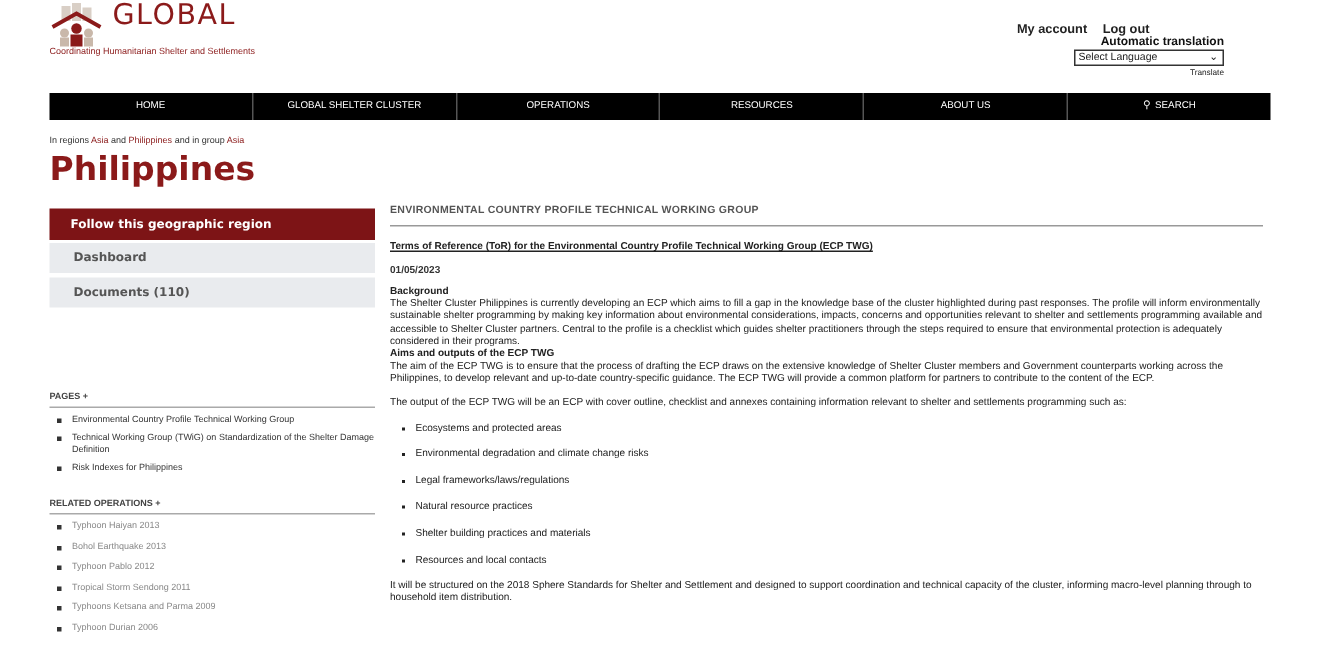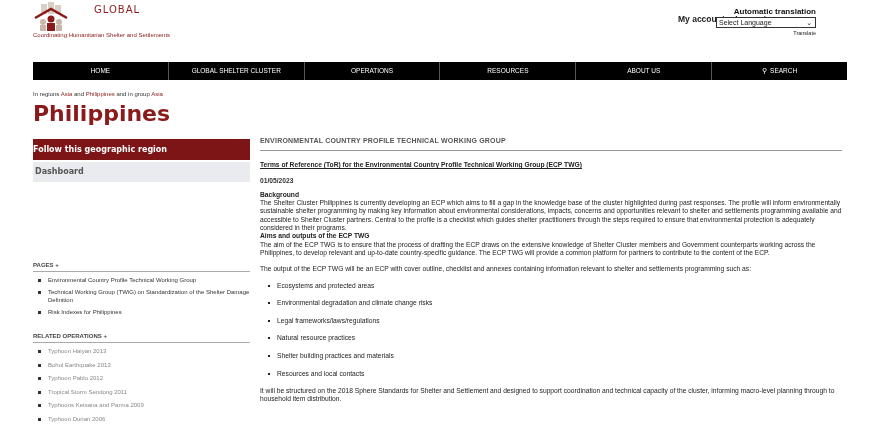--- a/index.html
+++ b/index.html
@@ -9,7 +9,7 @@
     
     .logo { position: absolute; left: 33px; top: 2px; width: 200px; height: 38px; }
     .logo-mark { position: absolute; left: 0; top: 0; width: 36px; height: 30px; }
-    .logo-text1 { position: absolute; left: 42px; top: 1px; font-family: "DejaVu Sans", sans-serif; font-size: 10px; color: #8b1a1a; letter-spacing: 1px; line-height: 14px; margin-left: 19px; }
+    .logo-text1 { position: absolute; left: 42px; top: 1px; font-family: "DejaVu Sans", sans-serif; font-size: 19px; color: #8b1a1a; letter-spacing: 1px; line-height: 14px; }
     .logo-text2 { position: absolute; left: 42px; top: 14px; font-family: "DejaVu Sans", sans-serif; font-size: 13px; font-weight: bold; color: #8b1a1a; letter-spacing: 0.6px; line-height: 14px; }
     .logo-tag { position: absolute; left: 0; top: 30px; font-size: 6px; color: #8b1a1a; white-space: nowrap; }
 

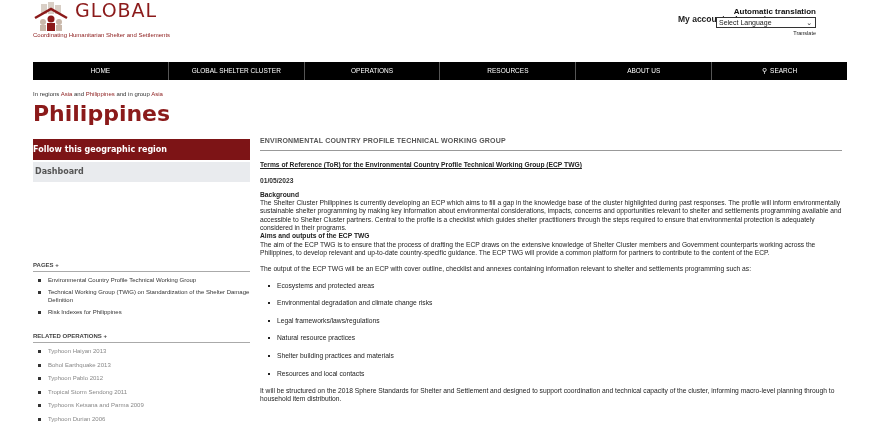--- a/index.html
+++ b/index.html
@@ -15,7 +15,7 @@
 
     .top-links { position: absolute; top: 14px; left: 678px; font-size: 8.5px; font-weight: bold; color: #222; }
     .top-links span { margin-right: 8px; cursor: pointer; }
-    .translate { position: absolute; top: 7px; left: 716px; width: 100px; text-align: right; }
+    .translate { position: absolute; top: 23px; left: 716px; width: 100px; text-align: right; }
     .translate-title { font-size: 8px; font-weight: bold; color: #111; }
     .lang-select { display: block; width: 100px; height: 11px; margin-top: 1px; font-size: 7px; border: 1px solid #333; background: #fff; text-align: left; padding-left: 2px; position: relative; line-height: 9px; }
     .lang-select .chev { position: absolute; right: 3px; top: 0; font-size: 7px; }

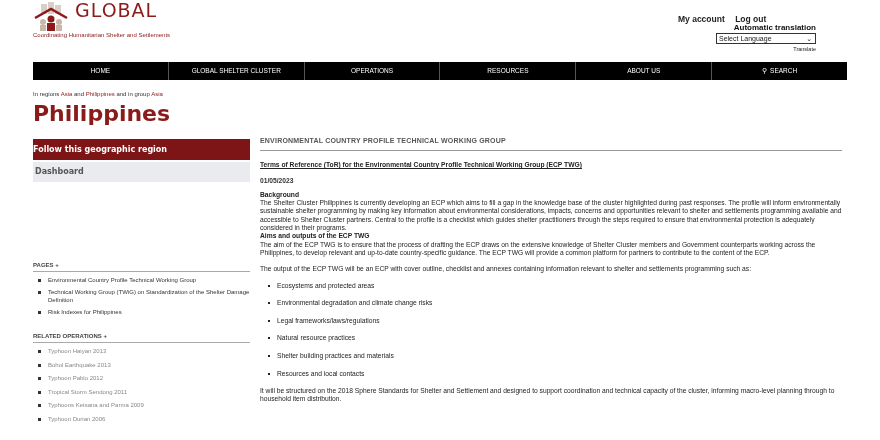--- a/index.html
+++ b/index.html
@@ -34,7 +34,7 @@
 
     
     .sidebar { position: absolute; left: 33px; top: 139px; width: 217px; }
-    .follow-btn { background: #7d1416; color: #fff; font-size: 8px; font-weight: bold; height: 21px; line-height: 21px; padding-left: 0; margin-bottom: 2px; cursor: pointer; font-family: "DejaVu Sans", sans-serif; }
+    .follow-btn { background: #7d1416; color: #fff; font-size: 8px; font-weight: bold; height: 21px; line-height: 21px; padding-left: 14px; margin-bottom: 2px; cursor: pointer; font-family: "DejaVu Sans", sans-serif; }
     .side-item { background: #e9ebee; color: #555; font-size: 8px; font-weight: bold; height: 20px; line-height: 20px; padding-left: 2px; margin-bottom: 3px; cursor: pointer; font-family: "DejaVu Sans", sans-serif; }
     .side-heading { font-size: 6px; font-weight: bold; color: #444; padding-bottom: 3px; border-bottom: 1px solid #aaa; margin-bottom: 4px; }
     .pages { position: absolute; left: 33px; top: 262px; width: 217px; }

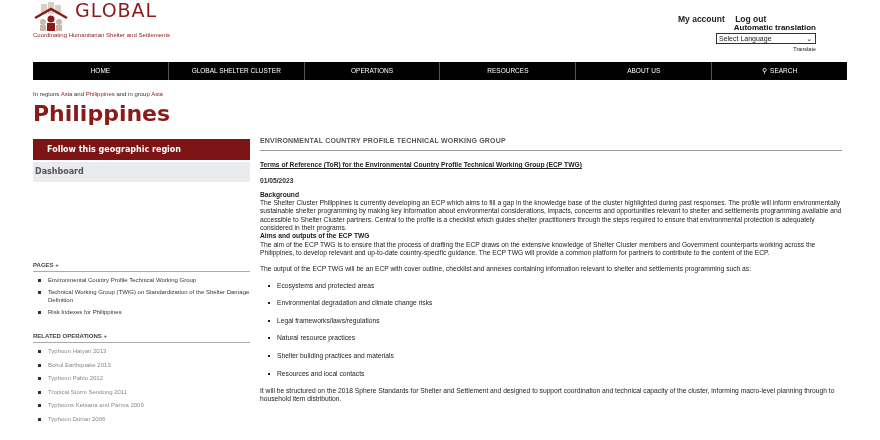--- a/index.html
+++ b/index.html
@@ -35,7 +35,7 @@
     
     .sidebar { position: absolute; left: 33px; top: 139px; width: 217px; }
     .follow-btn { background: #7d1416; color: #fff; font-size: 8px; font-weight: bold; height: 21px; line-height: 21px; padding-left: 14px; margin-bottom: 2px; cursor: pointer; font-family: "DejaVu Sans", sans-serif; }
-    .side-item { background: #e9ebee; color: #555; font-size: 8px; font-weight: bold; height: 20px; line-height: 20px; padding-left: 2px; margin-bottom: 3px; cursor: pointer; font-family: "DejaVu Sans", sans-serif; }
+    .side-item { background: #e9ebee; color: #555; font-size: 8px; font-weight: bold; height: 20px; line-height: 20px; padding-left: 16px; margin-bottom: 3px; cursor: pointer; font-family: "DejaVu Sans", sans-serif; }
     .side-heading { font-size: 6px; font-weight: bold; color: #444; padding-bottom: 3px; border-bottom: 1px solid #aaa; margin-bottom: 4px; }
     .pages { position: absolute; left: 33px; top: 262px; width: 217px; }
     .related { position: absolute; left: 33px; top: 333px; width: 217px; }

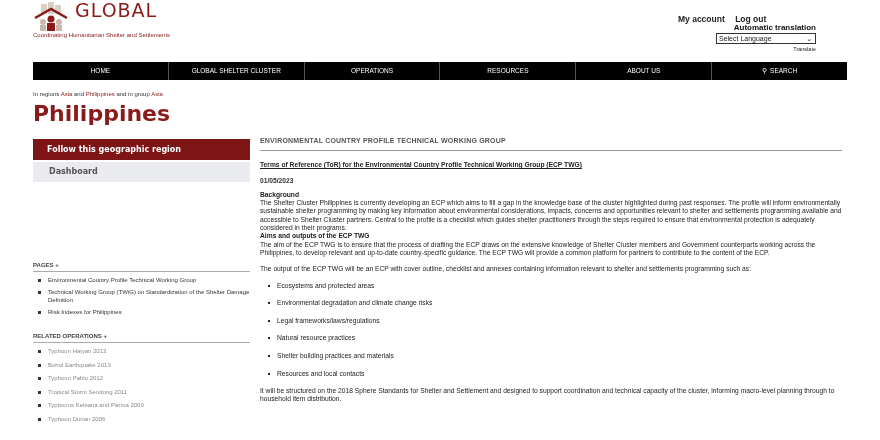--- a/index.html
+++ b/index.html
@@ -109,6 +109,7 @@
 <div class="sidebar">
   <div class="follow-btn">Follow this geographic region</div>
   <div class="side-item">Dashboard</div>
+  <div class="side-item">Documents (110)</div>
 </div>
 
 <div class="pages">

